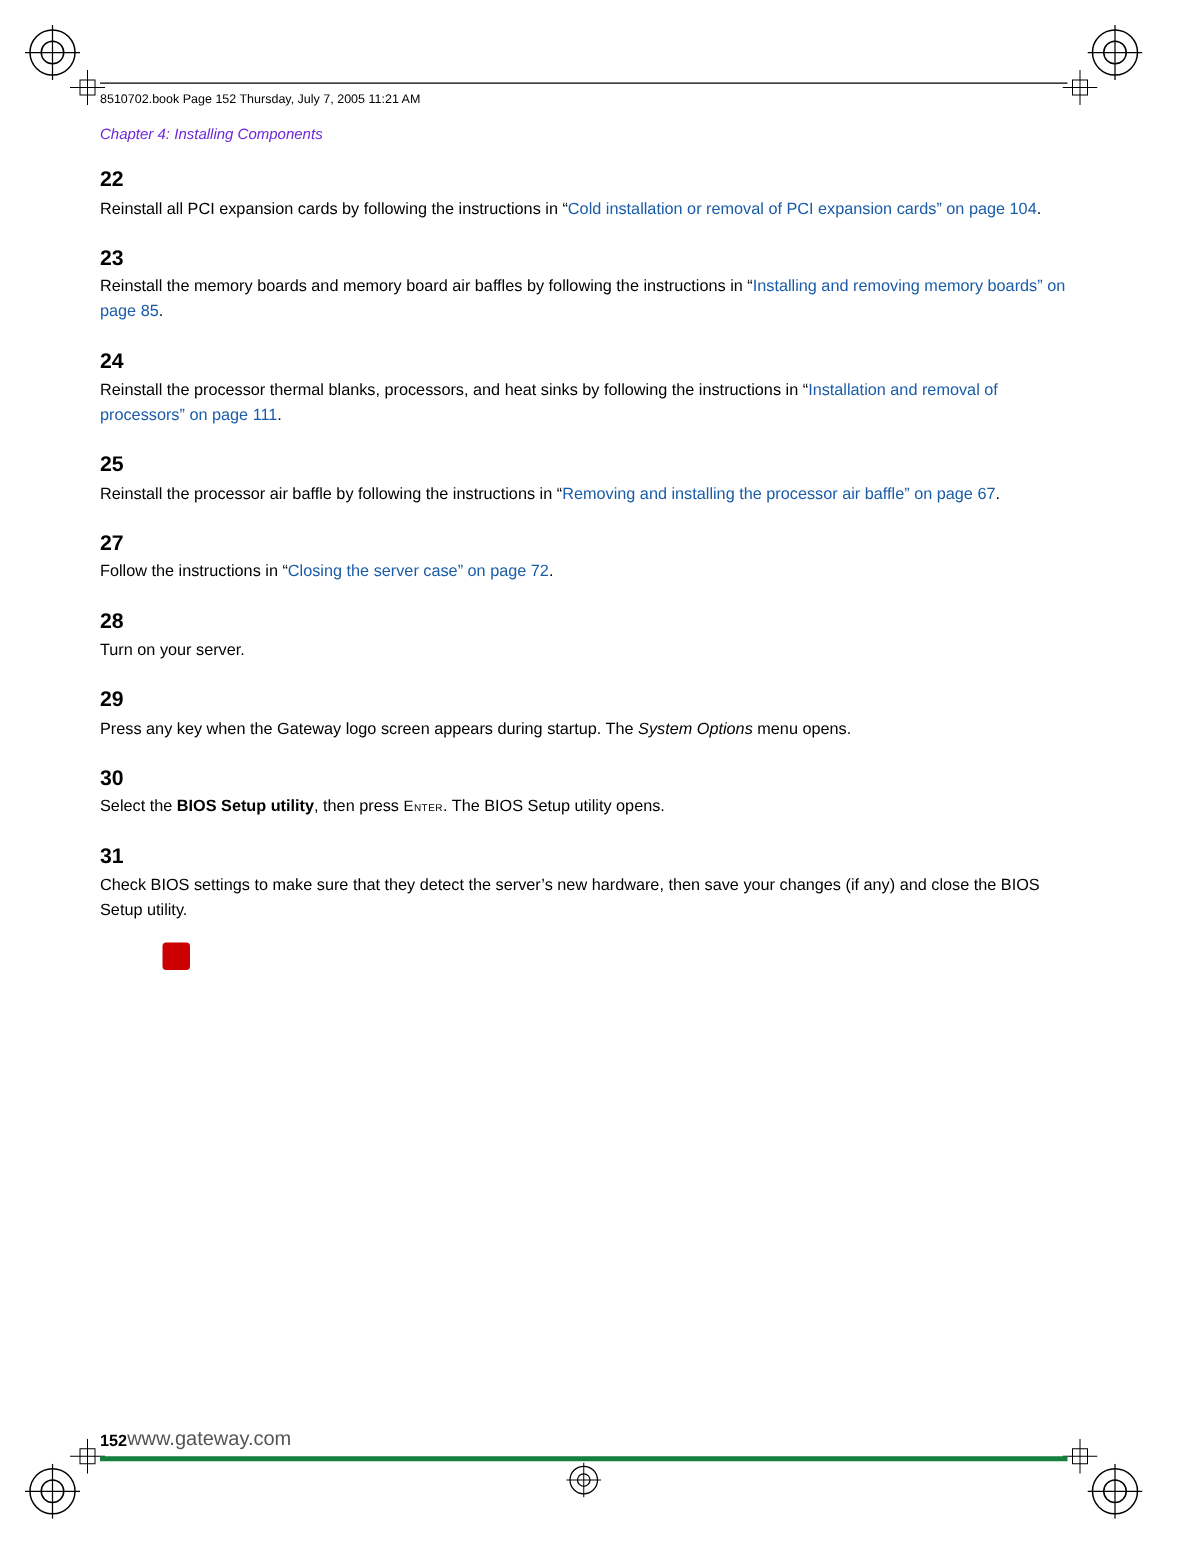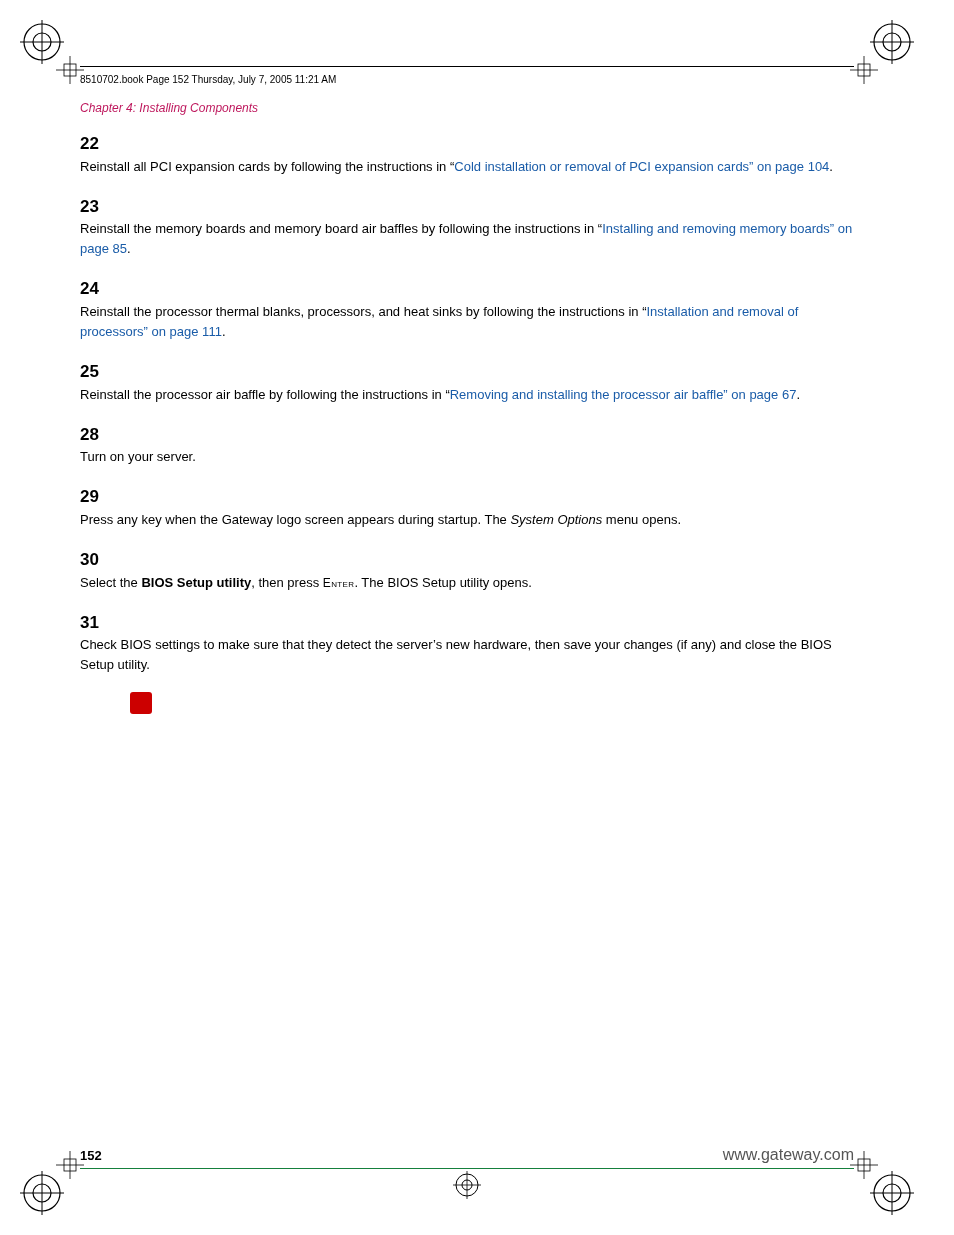--- a/index.html
+++ b/index.html
@@ -77,7 +77,7 @@
       font-family: Arial, sans-serif;
       font-size: 12px;
       font-style: italic;
-      color: #be185d;
+      color: #6d28d9;
     }
 
     

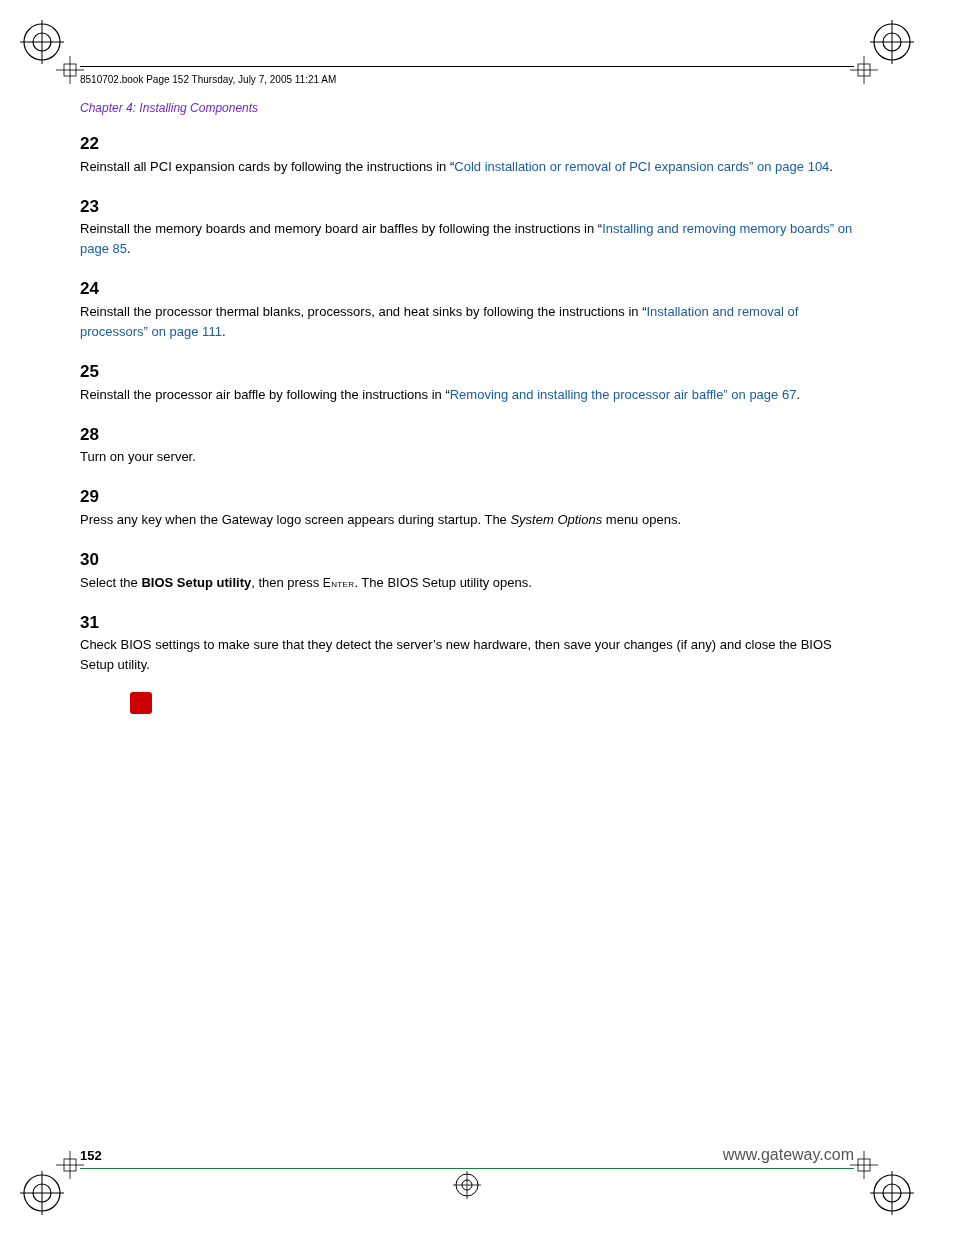--- a/index.html
+++ b/index.html
@@ -270,6 +270,12 @@
     </div>
 
 
+    <div class="list-item">
+      <span class="item-number large">27</span>
+      <span class="item-text">
+        Follow the instructions in “<a class="link" href="#">Closing the server case” on page 72</a>.
+      </span>
+    </div>
 
     <div class="list-item">
       <span class="item-number large">28</span>

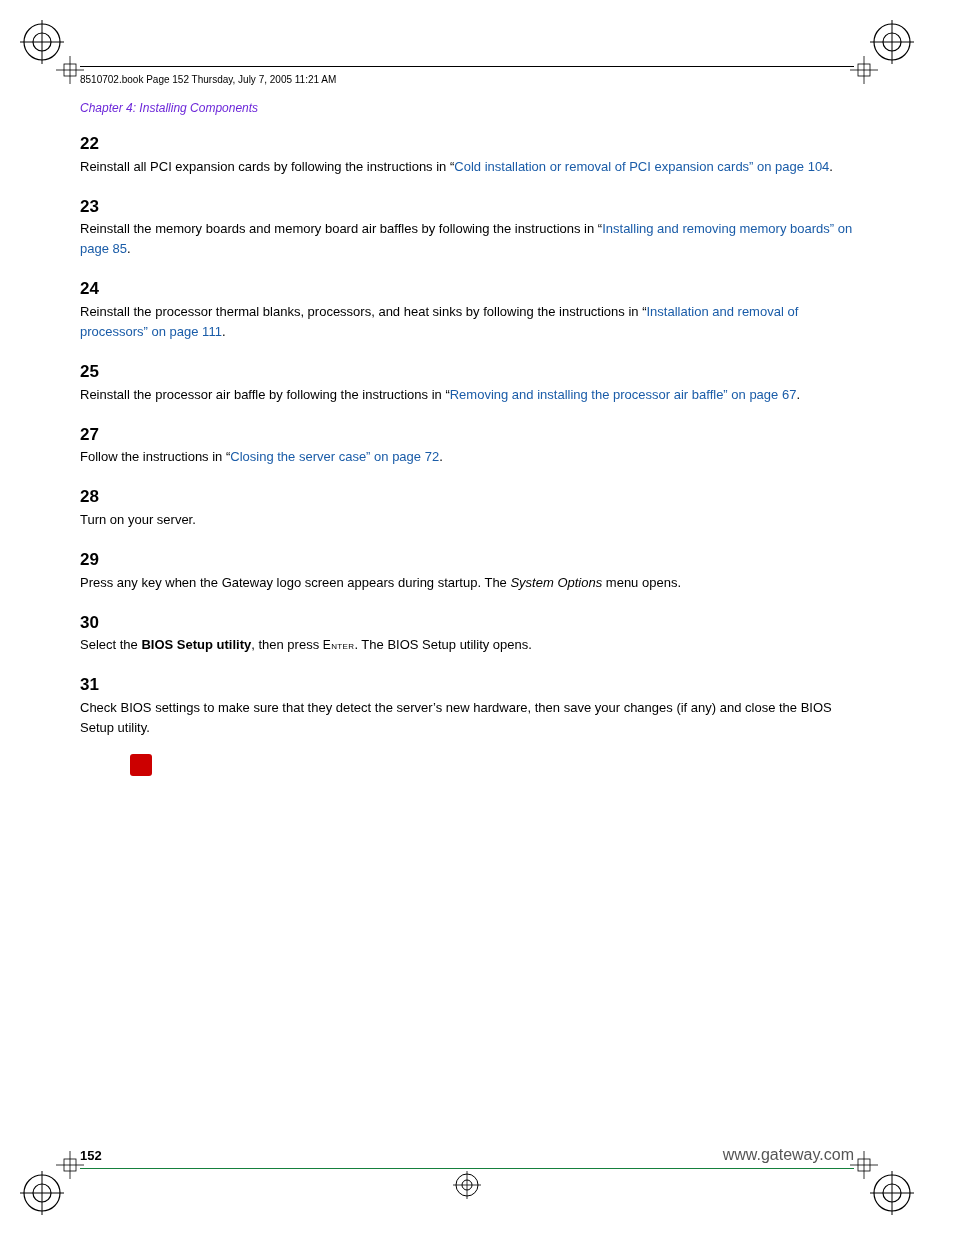--- a/index.html
+++ b/index.html
@@ -141,11 +141,11 @@
       bottom: 66px;
       left: 80px;
       right: 80px;
-      border-bottom: 1px solid #15803d;
+      border-bottom: 4px solid #15803d;
       padding-bottom: 4px;
       display: flex;
       align-items: center;
-      justify-content: space-between;
+      justify-content: flex-start;
     }
     .footer-page {
       font-family: Arial, sans-serif;

